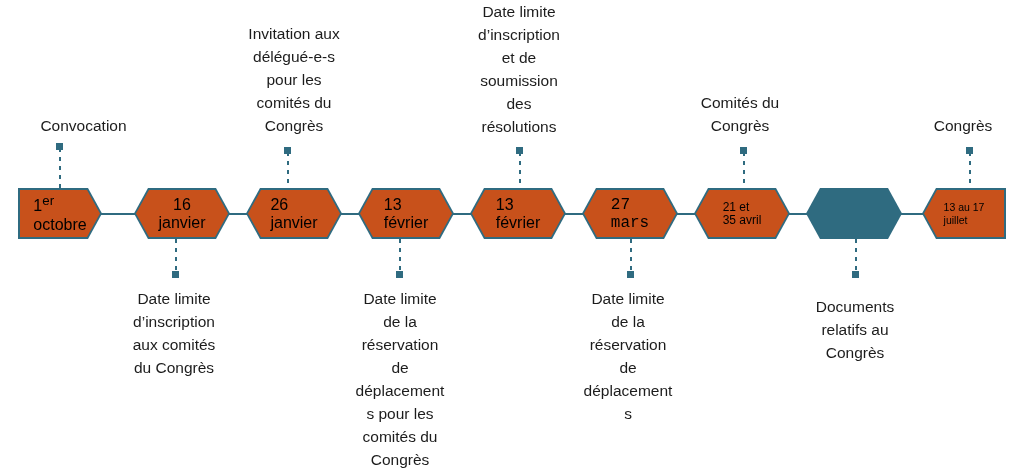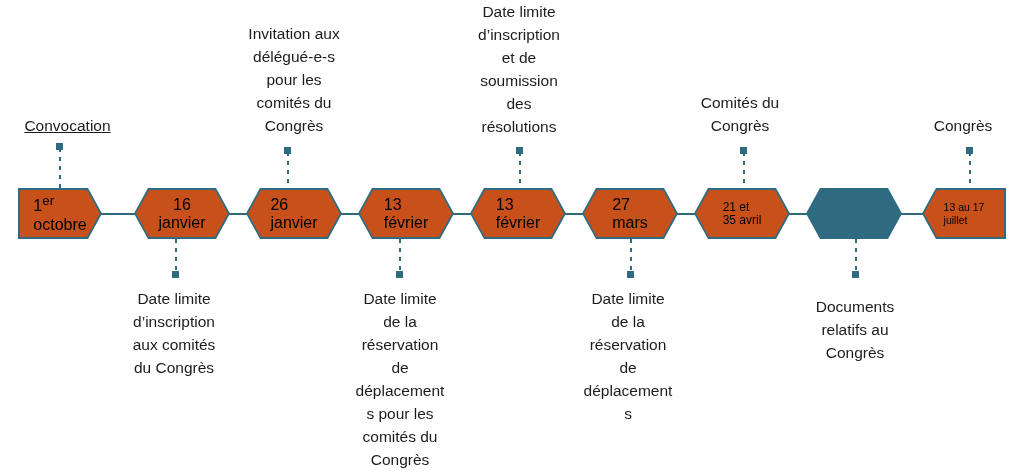--- a/index.html
+++ b/index.html
@@ -115,7 +115,7 @@
   </div>
   <div class="connector" style="left:59px;top:148px;height:42px;"></div>
   <div class="cap" style="left:56px;top:143px;"></div>
-  <div class="caption above" style="left:0px;top:114px;width:135px;text-decoration:underline;">Convocation</div>
+  <div class="caption above" style="left:16px;top:114px;width:135px;">Convocation</div>
 
   <div class="node-wrap" style="left:134px;width:96px;text-align:center;">
     <div class="node-outline hexo"></div>

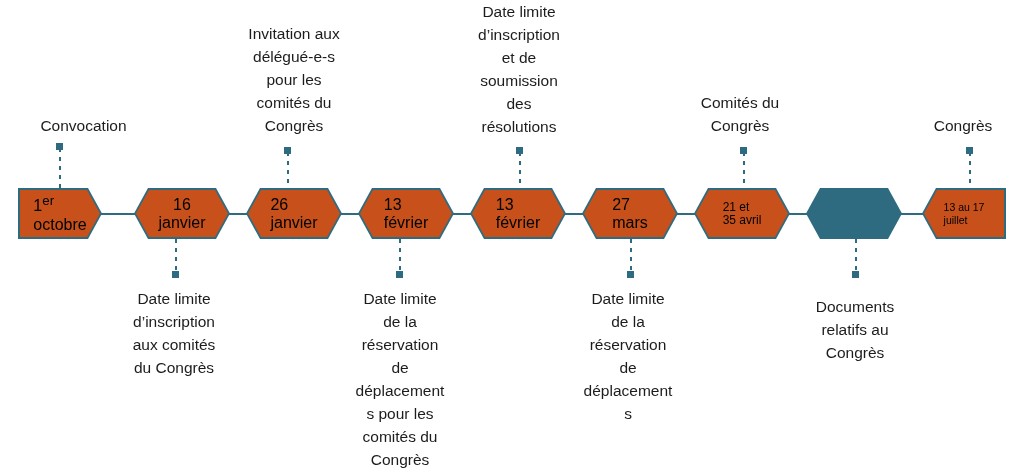--- a/index.html
+++ b/index.html
@@ -176,7 +176,7 @@
 des
 résolutions</div>
 
-  <div class="node-wrap" style="left:582px;width:96px;">
+  <div class="node-wrap" style="left:582px;width:96px;font-family:Liberation Mono, monospace;">
     <div class="node-outline hexo"></div>
     <div class="node-fill hexf">
       <div class="node-text"><span>27</span><br><span>mars</span></div>

